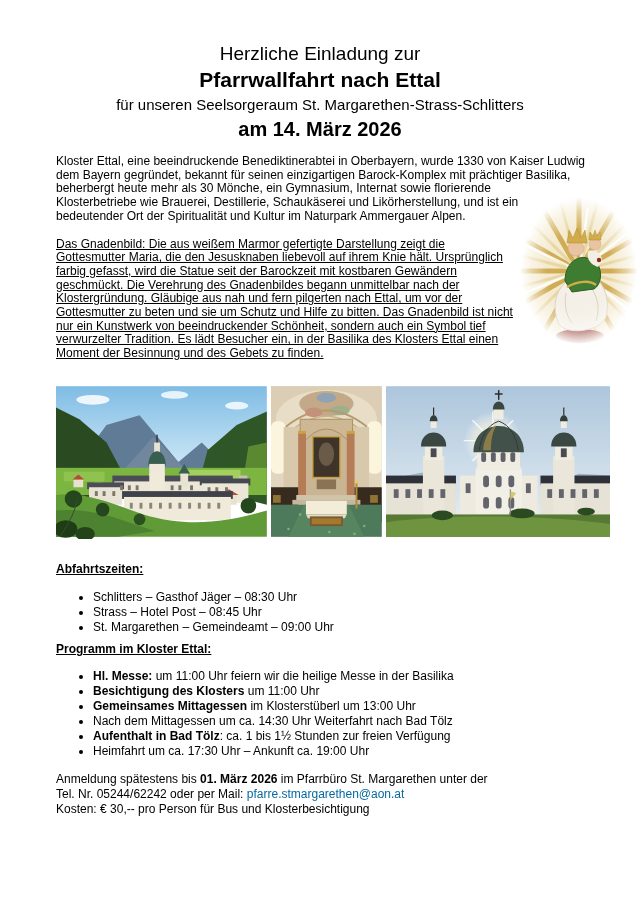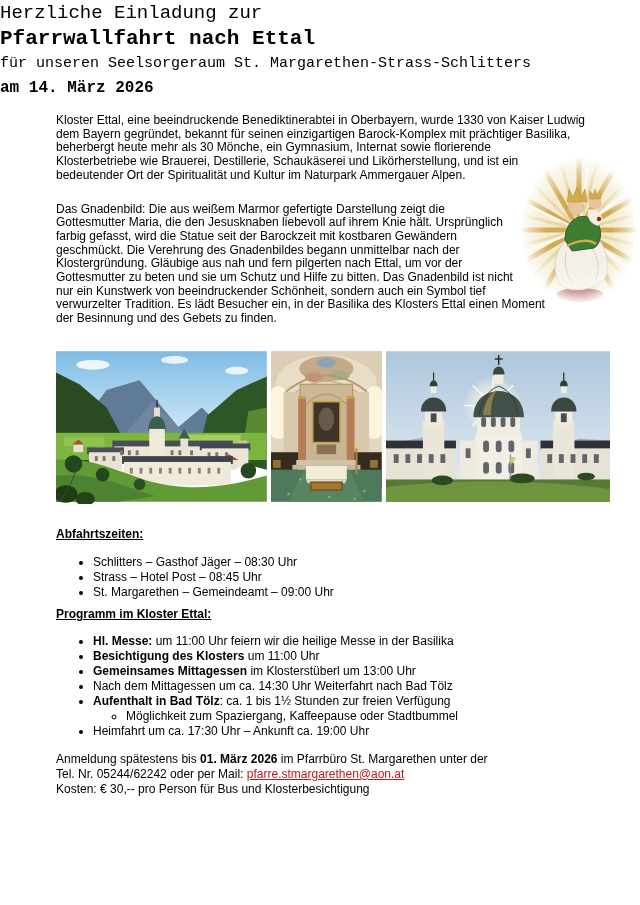--- a/index.html
+++ b/index.html
@@ -11,7 +11,7 @@
     overflow:hidden;
   }
   
-  .title-block { text-align:left;font-family:Liberation Mono, monospace; }
+  .title-block { padding-top:41px; text-align:center; }
   .t1 { font-size:19px; line-height:26px; font-weight:400; }
   .t2 { font-size:21px; line-height:26px; font-weight:700; }
   .t3 { font-size:15px; line-height:23px; font-weight:400; }

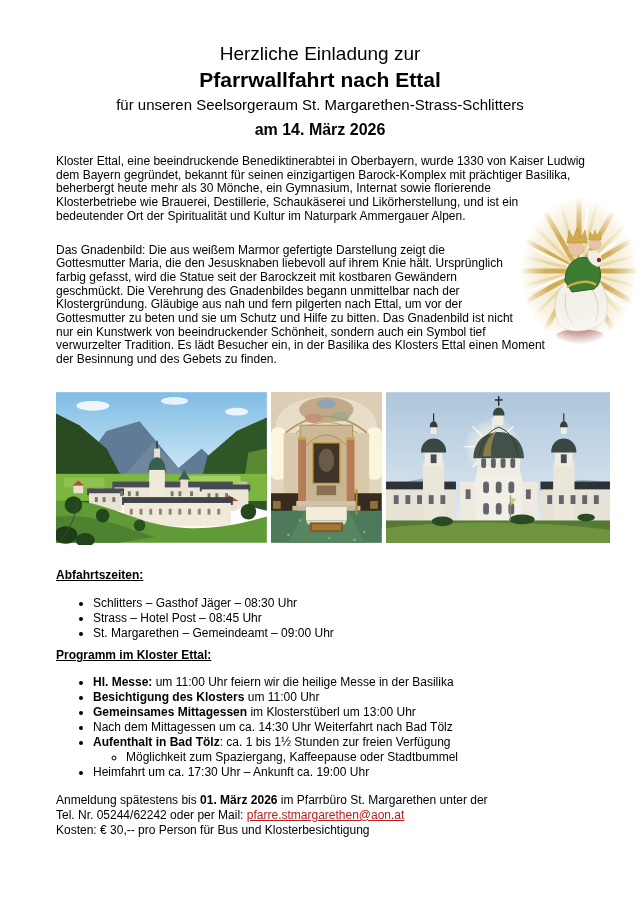--- a/index.html
+++ b/index.html
@@ -15,7 +15,7 @@
   .t1 { font-size:19px; line-height:26px; font-weight:400; }
   .t2 { font-size:21px; line-height:26px; font-weight:700; }
   .t3 { font-size:15px; line-height:23px; font-weight:400; }
-  .t4 { font-size:16px; line-height:27px; font-weight:700; }
+  .t4 { font-size:20px; line-height:27px; font-weight:700; }
   
   .content { padding-left:56px; padding-right:30px; font-size:12px; }
   

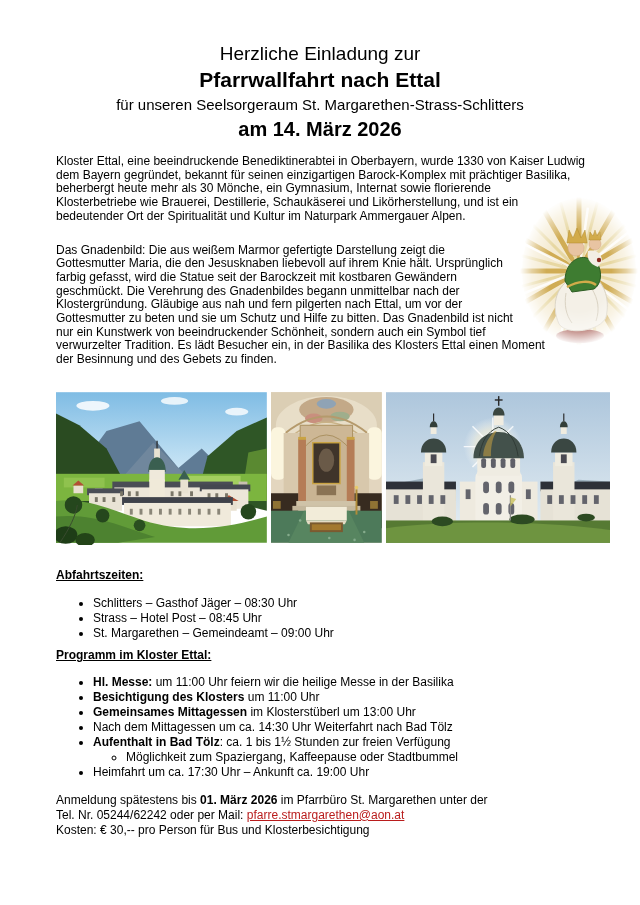--- a/index.html
+++ b/index.html
@@ -20,7 +20,7 @@
   .content { padding-left:56px; padding-right:30px; font-size:12px; }
   
   .intro { margin-top:12px; line-height:13.7px; text-align:left; }
-  .intro p + p { margin-top:20px; }
+  .intro p + p { margin-top:14px;text-decoration:underline; }
   .statue-float {
     float:right; width:118px; height:148px;
     margin:42px -28px 0 10px;

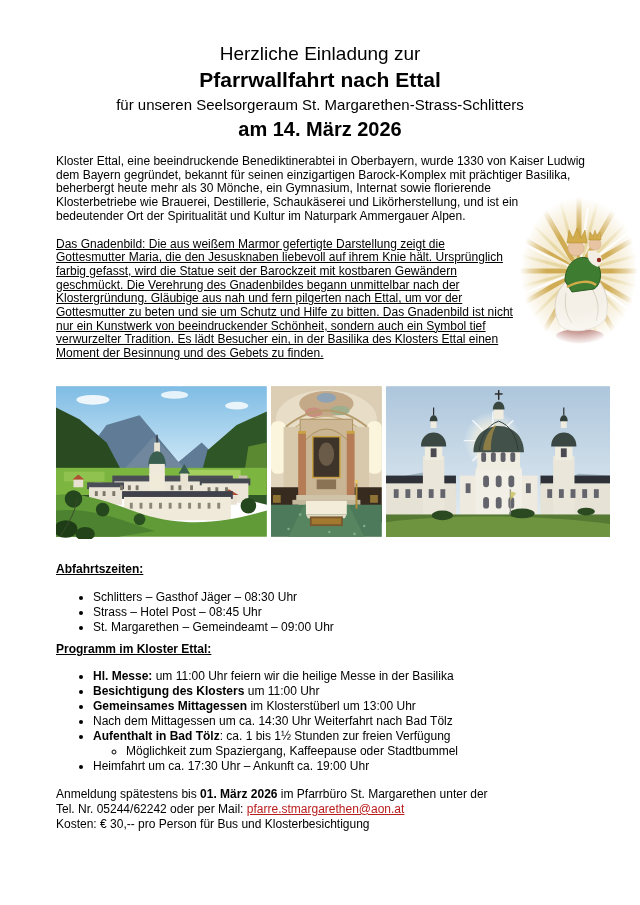--- a/index.html
+++ b/index.html
@@ -361,9 +361,6 @@
         <li><b>Gemeinsames Mittagessen</b><span> im Klosterstüberl um 13:00 Uhr</span></li>
         <li><b></b><span>Nach dem Mittagessen um ca. 14:30 Uhr Weiterfahrt nach Bad Tölz</span></li>
         <li><b>Aufenthalt in Bad Tölz</b><span>: ca. 1 bis 1½ Stunden zur freien Verfügung</span>
-          <ul class="subbullets">
-            <li>Möglichkeit zum Spaziergang, Kaffeepause oder Stadtbummel</li>
-          </ul>
         </li>
         <li><b></b><span>Heimfahrt um ca. 17:30 Uhr – Ankunft ca. 19:00 Uhr</span></li>
       </ul>

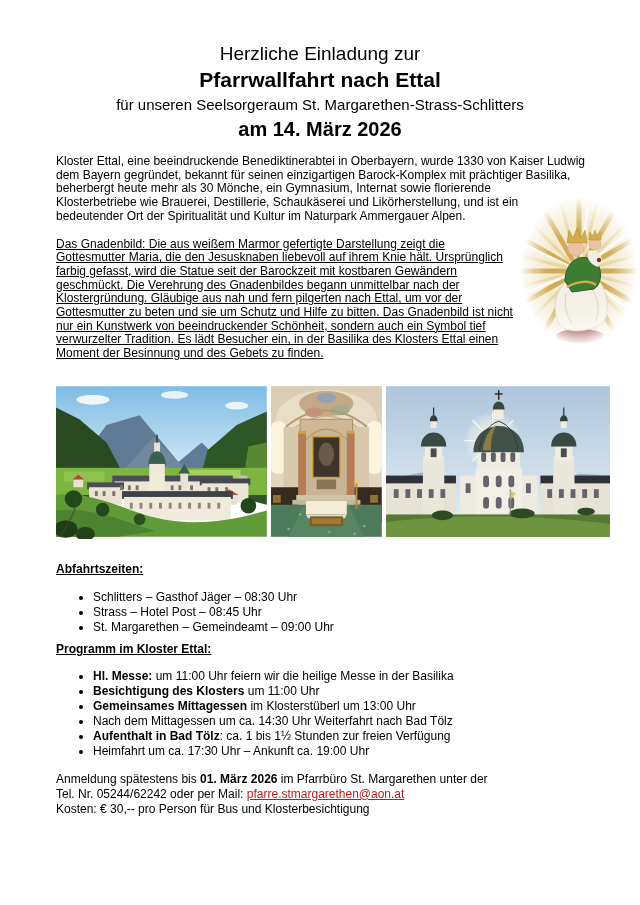--- a/index.html
+++ b/index.html
@@ -43,7 +43,7 @@
   ul.subbullets li { line-height:15px; }
   .registration { margin-top:4px; }
   .registration p { margin-top:13px; line-height:15px; }
-  .email { color:#b91c1c; text-decoration:underline; cursor:pointer;margin-top:45px; }
+  .email { color:#0369a1; cursor:pointer;margin-top:45px; }
 </style>
 </head>
 <body>

